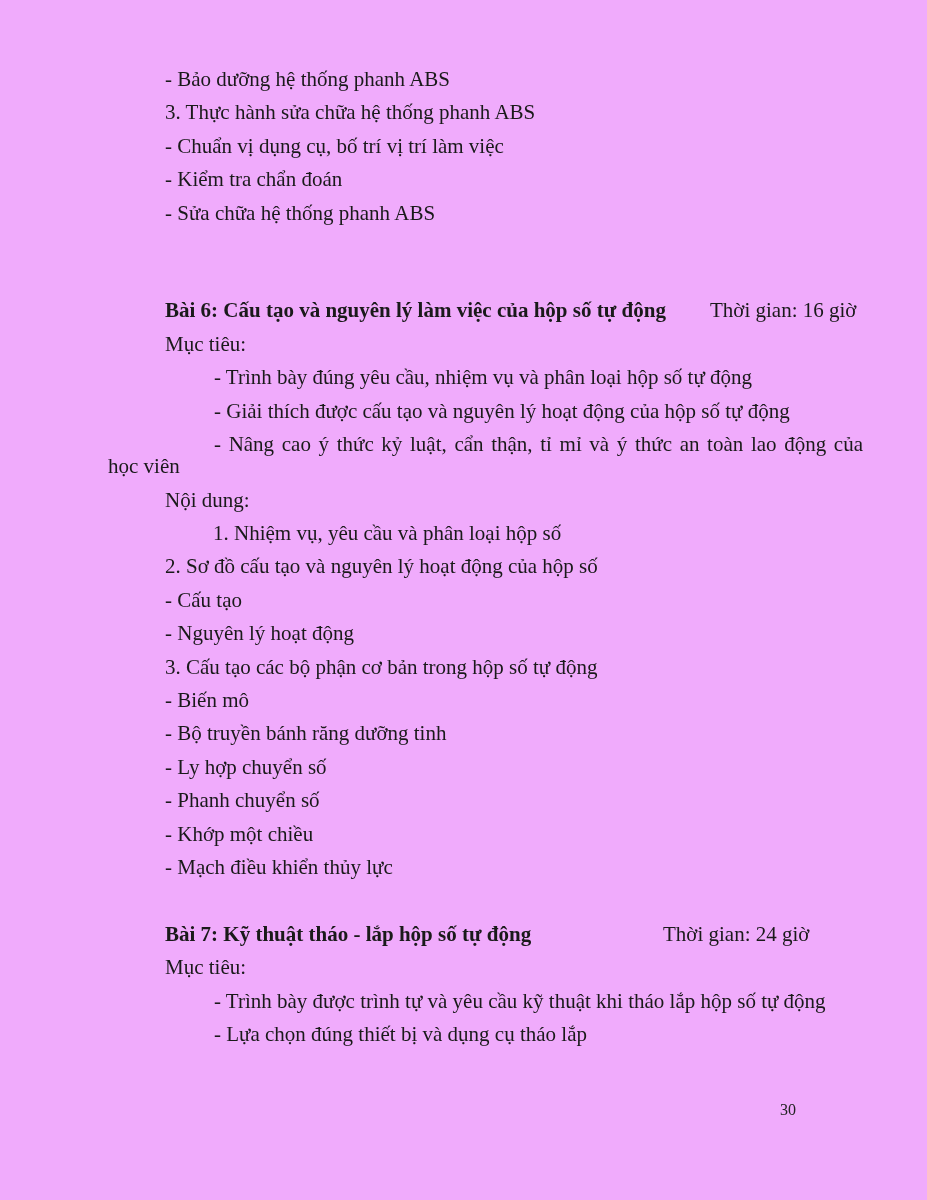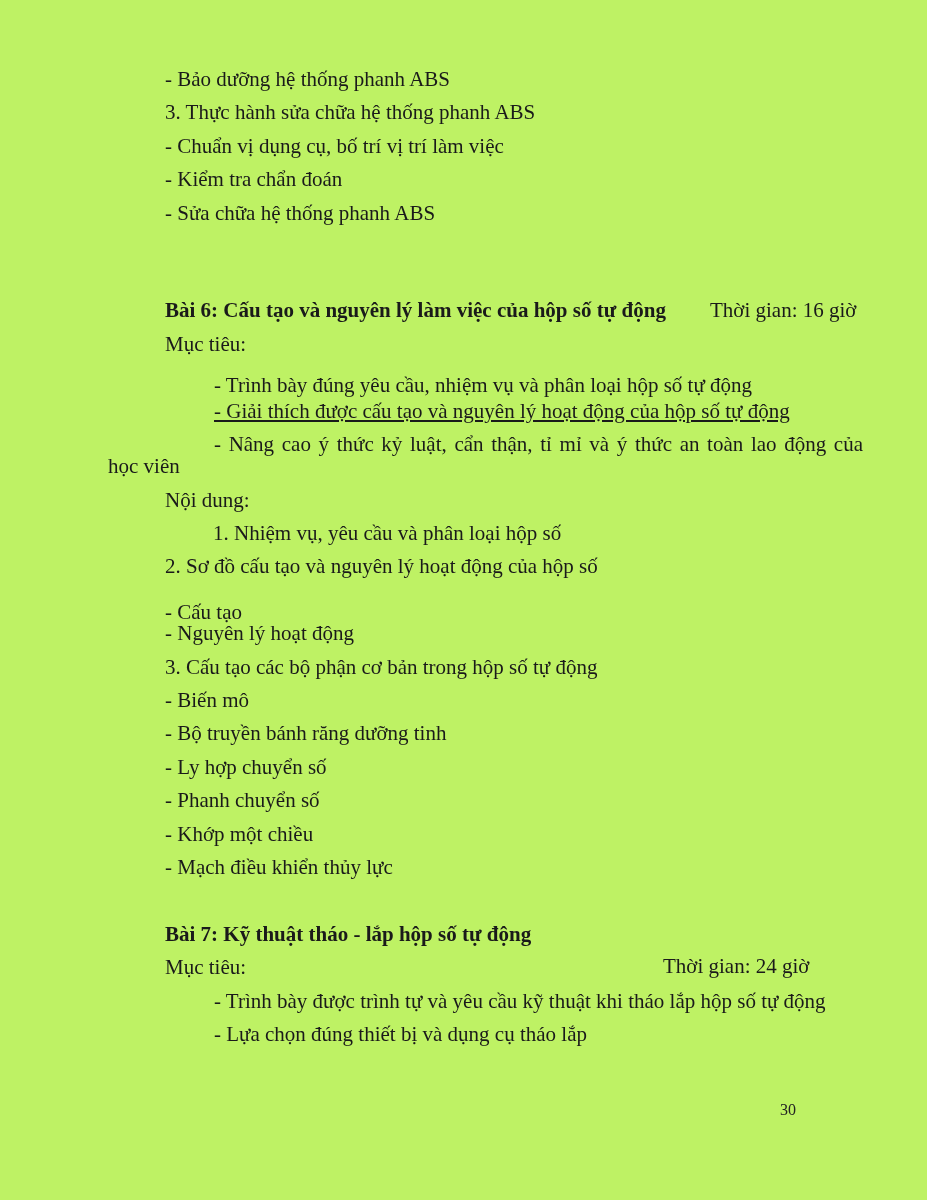--- a/index.html
+++ b/index.html
@@ -11,7 +11,7 @@
     position: relative;
     width: 927px;
     height: 1200px;
-    background: #bef264;
+    background: #f0abfc;
     font-family: "Liberation Serif", "DejaVu Serif", serif;
     font-size: 21px;
     color: #1a1a1a;

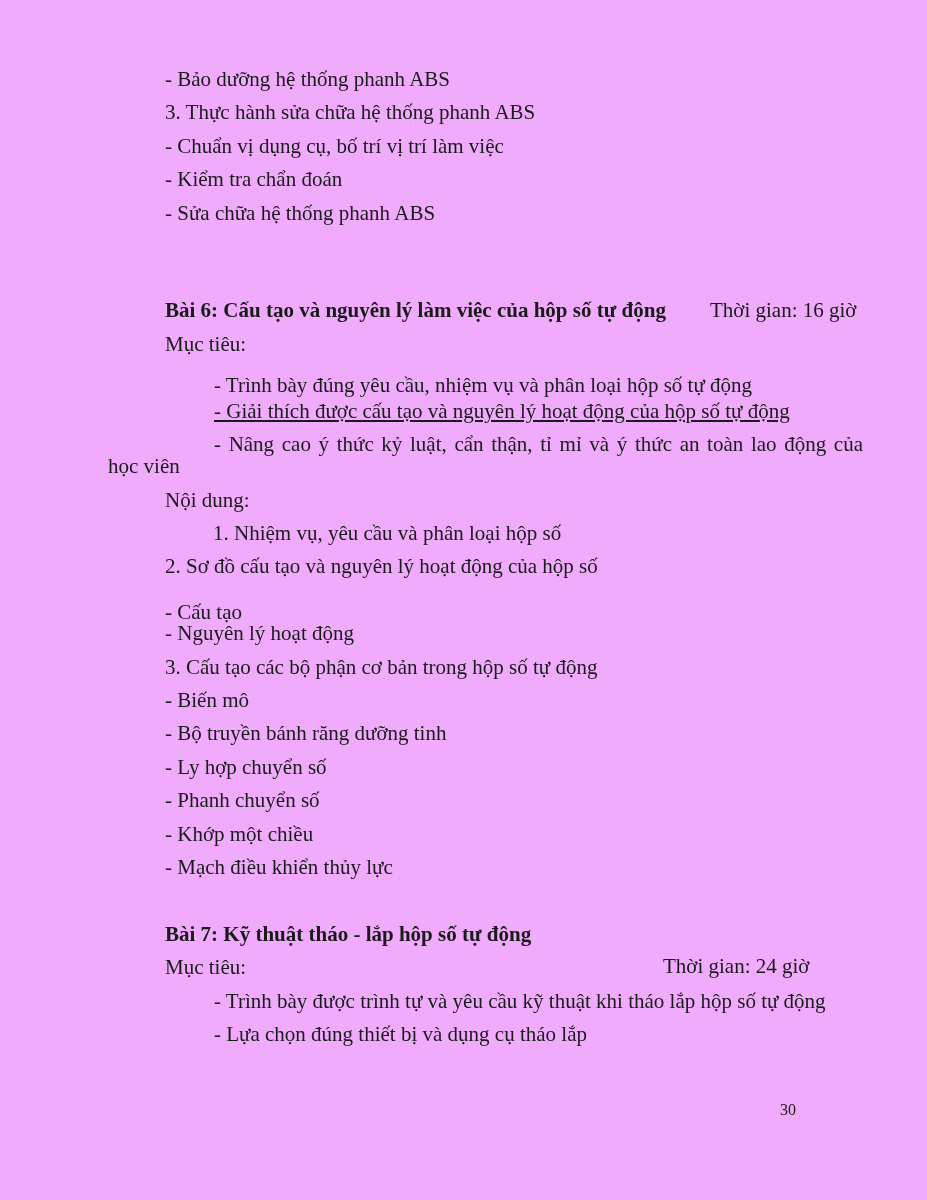--- a/index.html
+++ b/index.html
@@ -54,7 +54,7 @@
   <div class="ln i" style="top:293px; left:710px;">Thời gian: 16 giờ</div>
 
   <div class="ln i" style="top:327px; left:165px;">Mục tiêu:</div>
-  <div class="ln" style="top:360px; left:214px;margin-top:8px;">- Trình bày đúng yêu cầu, nhiệm vụ và phân loại hộp số tự động</div>
+  <div class="ln" style="top:360px; left:214px;">- Trình bày đúng yêu cầu, nhiệm vụ và phân loại hộp số tự động</div>
   <div class="ln" style="top:394px; left:214px;text-decoration:underline;">- Giải thích được cấu tạo và nguyên lý hoạt động của hộp số tự động</div>
   <div class="ln just" style="top:427px; left:214px; width:649px;">- Nâng cao ý thức kỷ luật, cẩn thận, tỉ mỉ và ý thức an toàn lao động của</div>
   <div class="ln" style="top:449px; left:108px;">học viên</div>

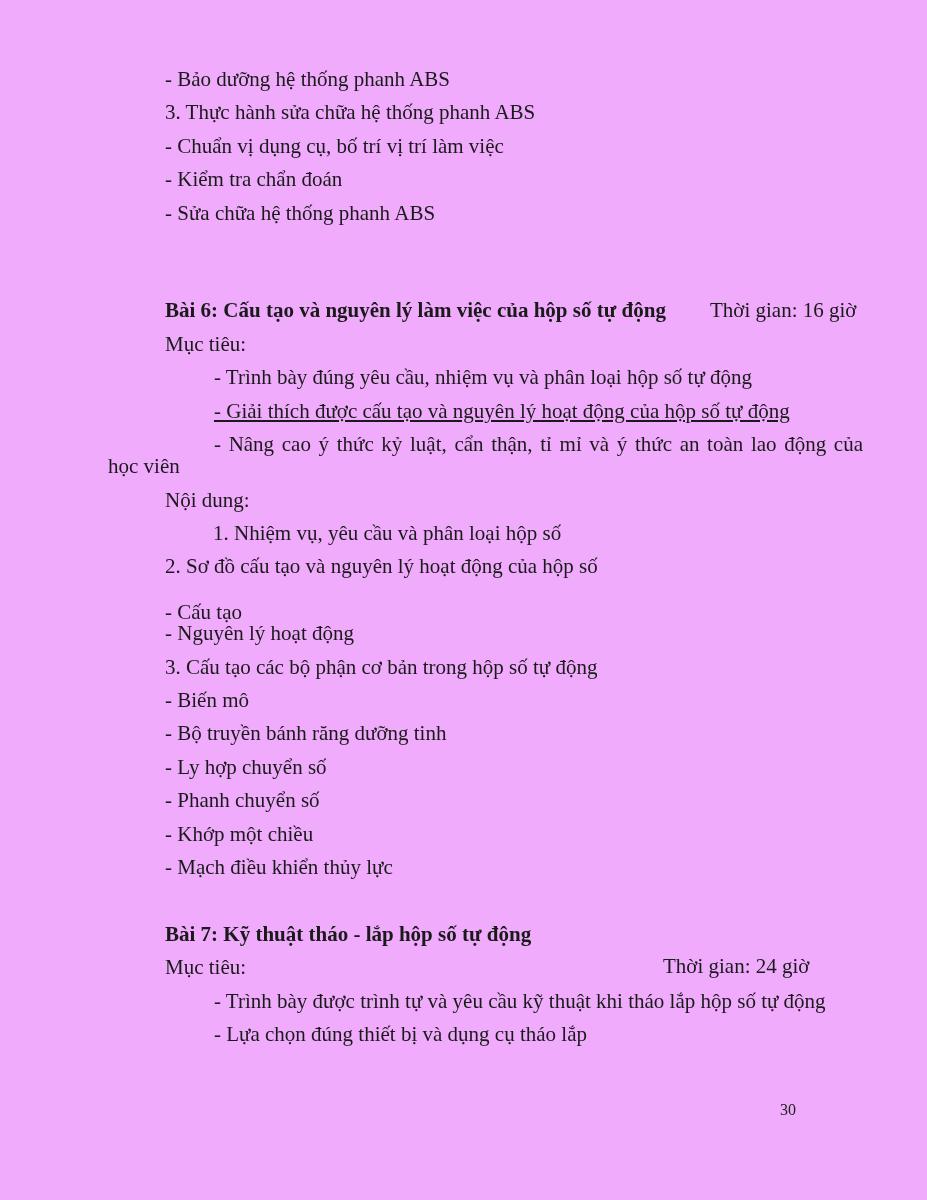--- a/index.html
+++ b/index.html
@@ -55,7 +55,7 @@
 
   <div class="ln i" style="top:327px; left:165px;">Mục tiêu:</div>
   <div class="ln" style="top:360px; left:214px;">- Trình bày đúng yêu cầu, nhiệm vụ và phân loại hộp số tự động</div>
-  <div class="ln" style="top:394px; left:214px;text-decoration:underline;">- Giải thích được cấu tạo và nguyên lý hoạt động của hộp số tự động</div>
+  <div class="ln" style="top:394px; left:214px;">- Giải thích được cấu tạo và nguyên lý hoạt động của hộp số tự động</div>
   <div class="ln just" style="top:427px; left:214px; width:649px;">- Nâng cao ý thức kỷ luật, cẩn thận, tỉ mỉ và ý thức an toàn lao động của</div>
   <div class="ln" style="top:449px; left:108px;">học viên</div>
 

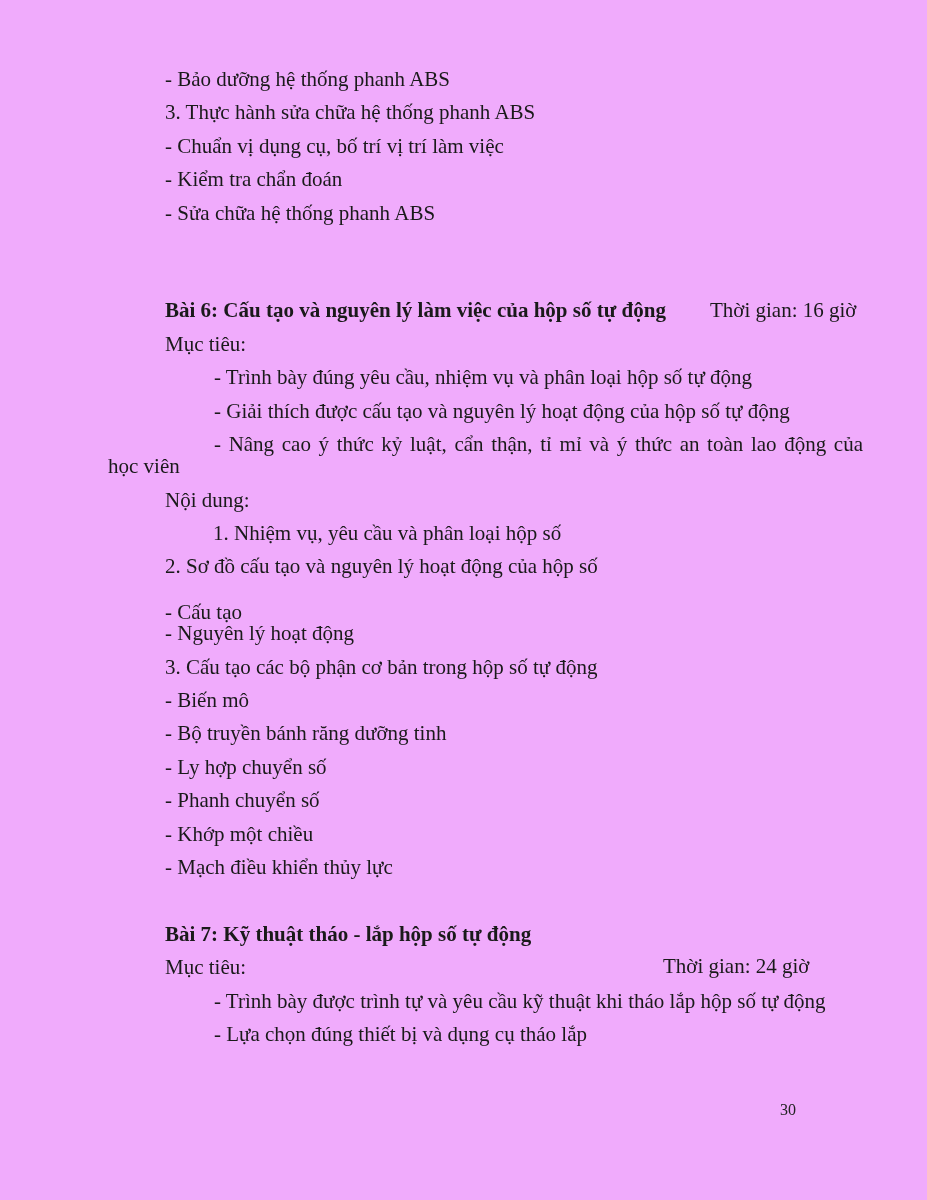--- a/index.html
+++ b/index.html
@@ -62,7 +62,7 @@
   <div class="ln i" style="top:483px; left:165px;">Nội dung:</div>
   <div class="ln" style="top:516px; left:165px;margin-left:48px;">1. Nhiệm vụ, yêu cầu và phân loại hộp số</div>
   <div class="ln" style="top:549px; left:165px;">2. Sơ đồ cấu tạo và nguyên lý hoạt động của hộp số</div>
-  <div class="ln" style="top:583px; left:165px;margin-top:12px;">- Cấu tạo</div>
+  <div class="ln" style="top:583px; left:165px;">- Cấu tạo</div>
   <div class="ln" style="top:616px; left:165px;">- Nguyên lý hoạt động</div>
   <div class="ln" style="top:650px; left:165px;">3. Cấu tạo các bộ phận cơ bản trong hộp số tự động</div>
   <div class="ln" style="top:683px; left:165px;">- Biến mô</div>

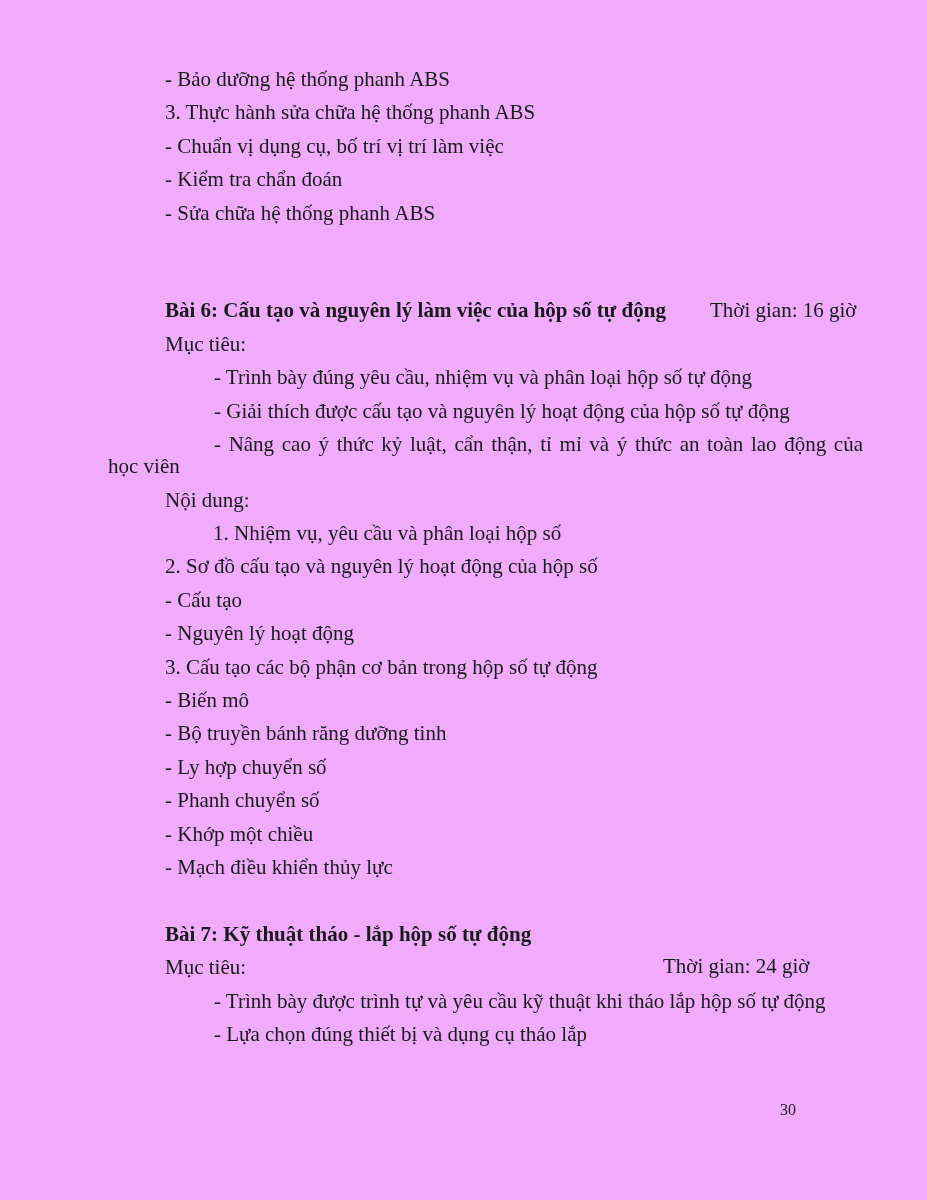--- a/index.html
+++ b/index.html
@@ -73,7 +73,7 @@
   <div class="ln" style="top:850px; left:165px;">- Mạch điều khiển thủy lực</div>
 
   <div class="ln b" style="top:917px; left:165px;">Bài 7: Kỹ thuật tháo - lắp hộp số tự động</div>
-  <div class="ln i" style="top:917px; left:663px;margin-top:32px;">Thời gian: 24 giờ</div>
+  <div class="ln i" style="top:917px; left:663px;">Thời gian: 24 giờ</div>
 
   <div class="ln i" style="top:950px; left:165px;">Mục tiêu:</div>
   <div class="ln" style="top:984px; left:214px;">- Trình bày được trình tự và yêu cầu kỹ thuật khi tháo lắp hộp số tự động</div>

